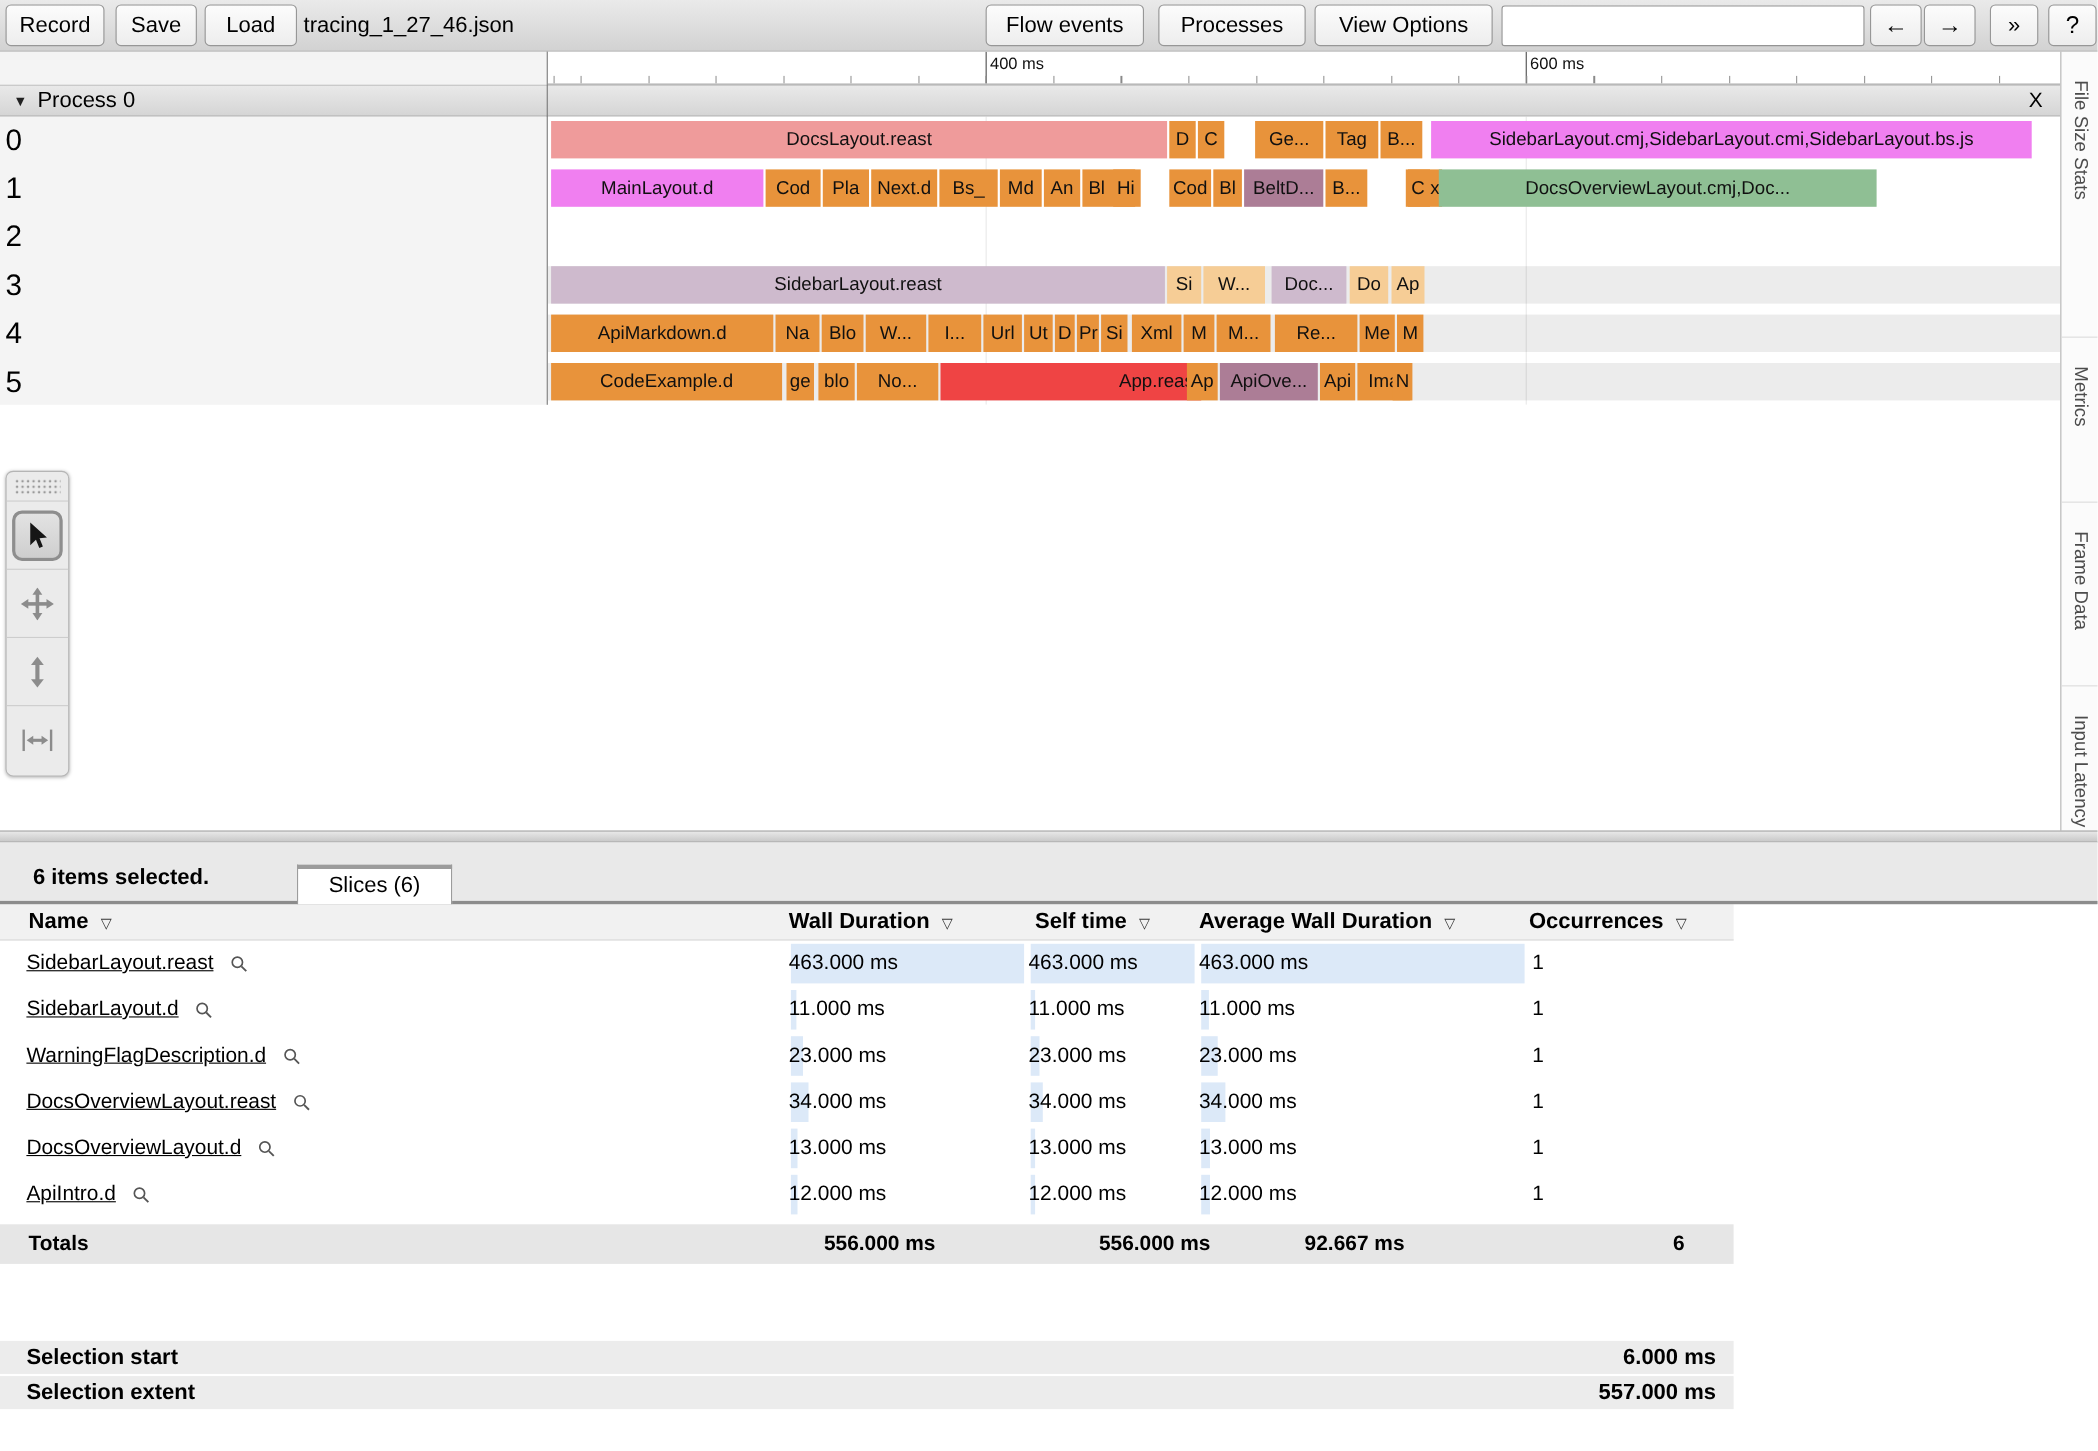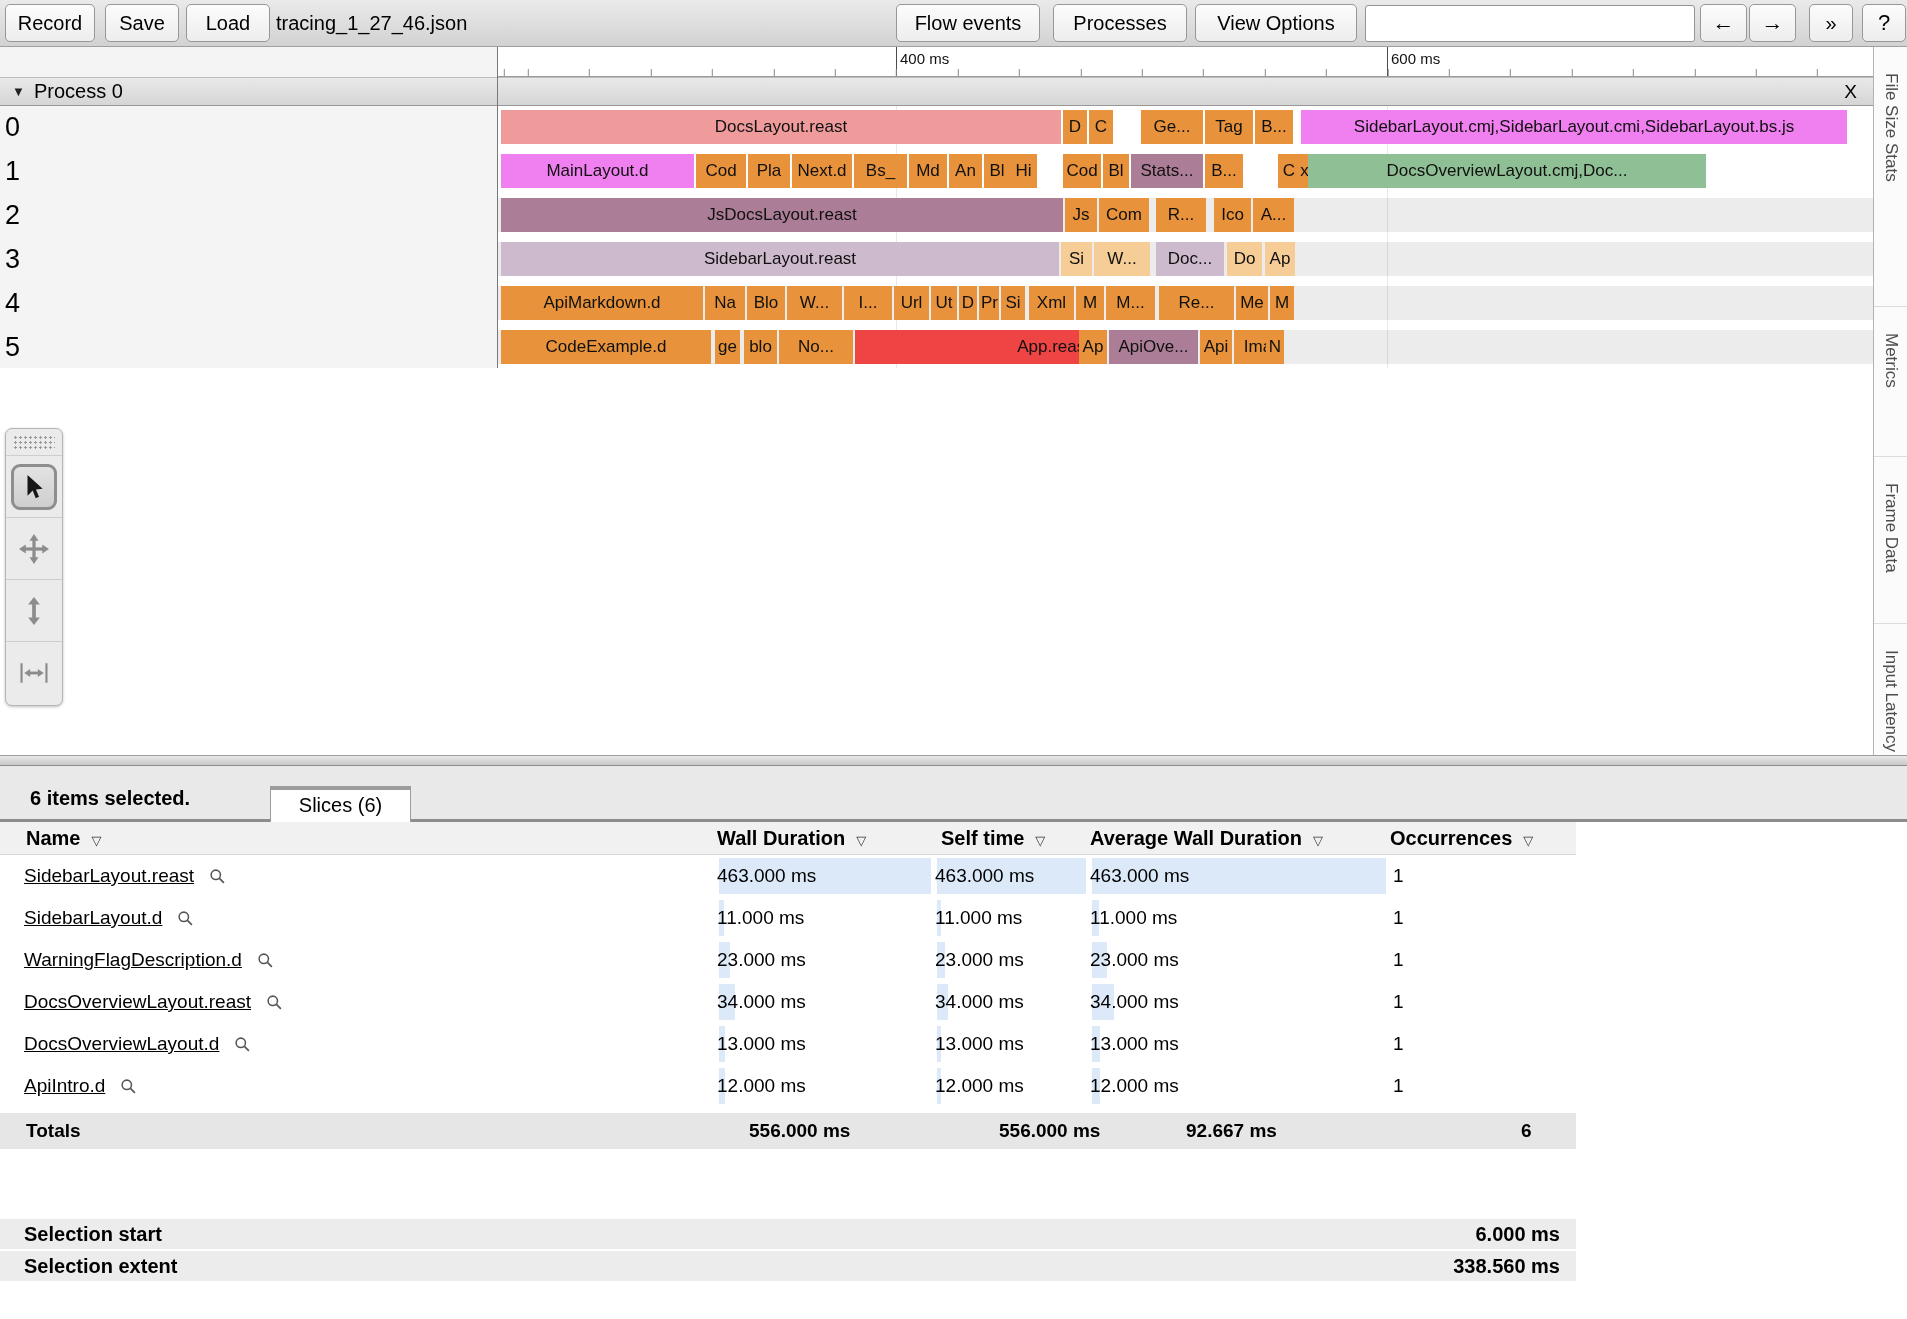--- a/index.html
+++ b/index.html
@@ -176,7 +176,7 @@
       <div class="slice" style="left: 512px; width: 27px; background: rgb(232, 147, 59);">Hi</div>
       <div class="slice" style="left: 565px; width: 38px; background: rgb(232, 147, 59);">Cod</div>
       <div class="slice" style="left: 605px; width: 26px; background: rgb(232, 147, 59);">Bl</div>
-      <div class="slice" style="left: 633px; width: 72px; background: rgb(172, 125, 150);">Stats...</div>
+      <div class="slice" style="left: 633px; width: 72px; background: rgb(172, 125, 150);">BeltD...</div>
       <div class="slice" style="left: 707px; width: 38px; background: rgb(232, 147, 59);">B...</div>
       <div class="slice" style="left: 747px; width: 31px; background: rgb(232, 147, 59); margin-left: 35px;">Tex</div>
       <div class="slice" style="left: 780px; width: 22px; background: rgb(232, 147, 59);">C</div>

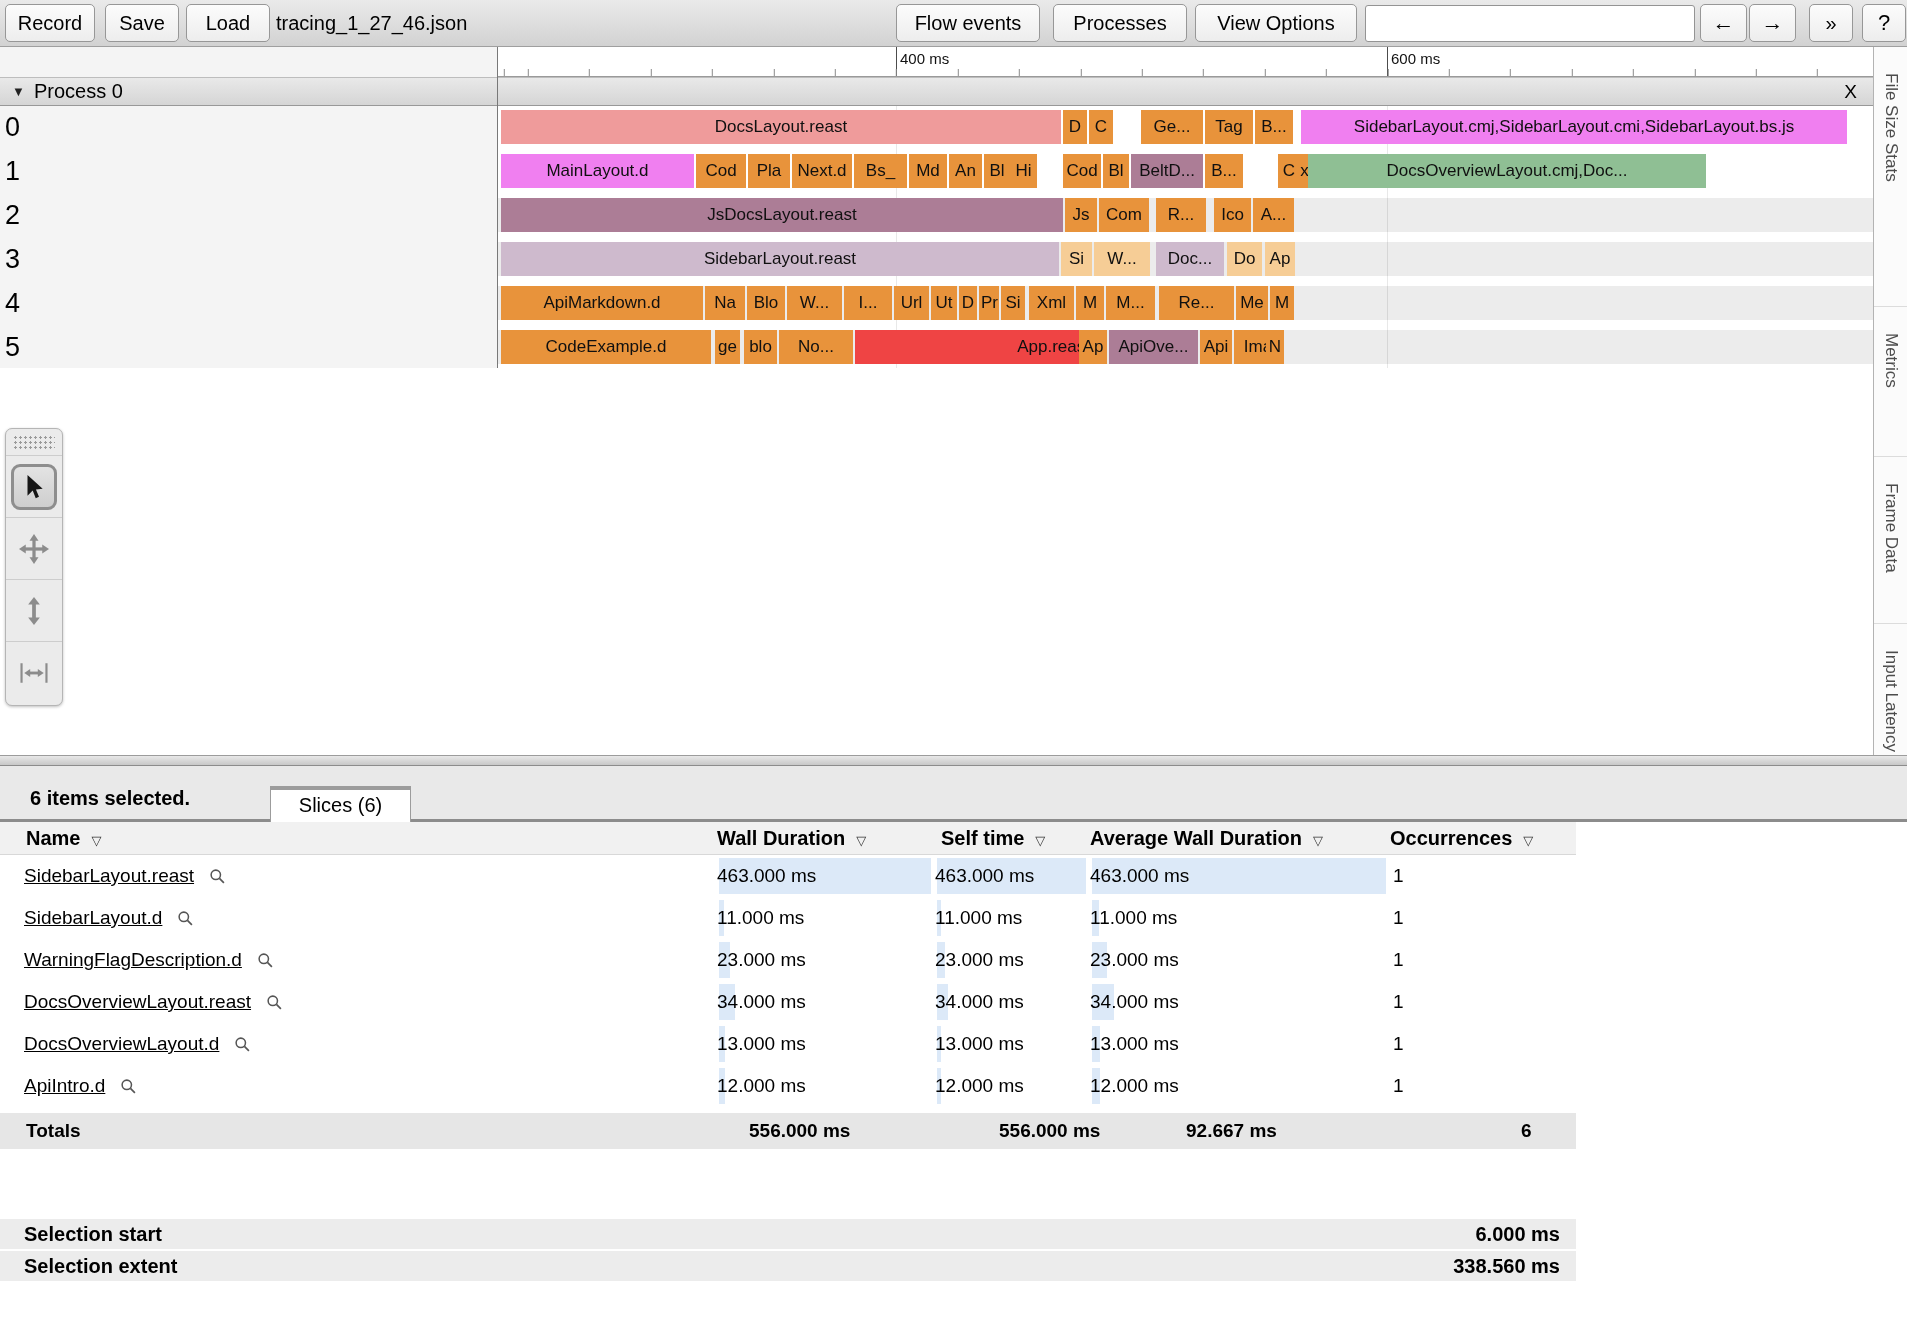--- a/index.html
+++ b/index.html
@@ -182,14 +182,6 @@
       <div class="slice" style="left: 780px; width: 22px; background: rgb(232, 147, 59);">C</div>
       <div class="slice" style="left: 810px; width: 398px; background: rgb(143, 191, 148);">DocsOverviewLayout.cmj,Doc...</div>
     </div>
-    <div class="track-row alt" style="top: 92px;">
-      <div class="slice" style="left: 3px; width: 562px; background: rgb(172, 125, 150);">JsDocsLayout.reast</div>
-      <div class="slice" style="left: 567px; width: 32px; background: rgb(232, 147, 59);">Js</div>
-      <div class="slice" style="left: 601px; width: 50px; background: rgb(232, 147, 59);">Com</div>
-      <div class="slice" style="left: 658px; width: 50px; background: rgb(232, 147, 59);">R...</div>
-      <div class="slice" style="left: 716px; width: 37px; background: rgb(232, 147, 59);">Ico</div>
-      <div class="slice" style="left: 755px; width: 41px; background: rgb(232, 147, 59);">A...</div>
-    </div>
     <div class="track-row alt" style="top: 136px;">
       <div class="slice" style="left: 3px; width: 558px; background: rgb(206, 186, 205);">SidebarLayout.reast</div>
       <div class="slice" style="left: 563px; width: 31px; background: rgb(246, 205, 150);">Si</div>

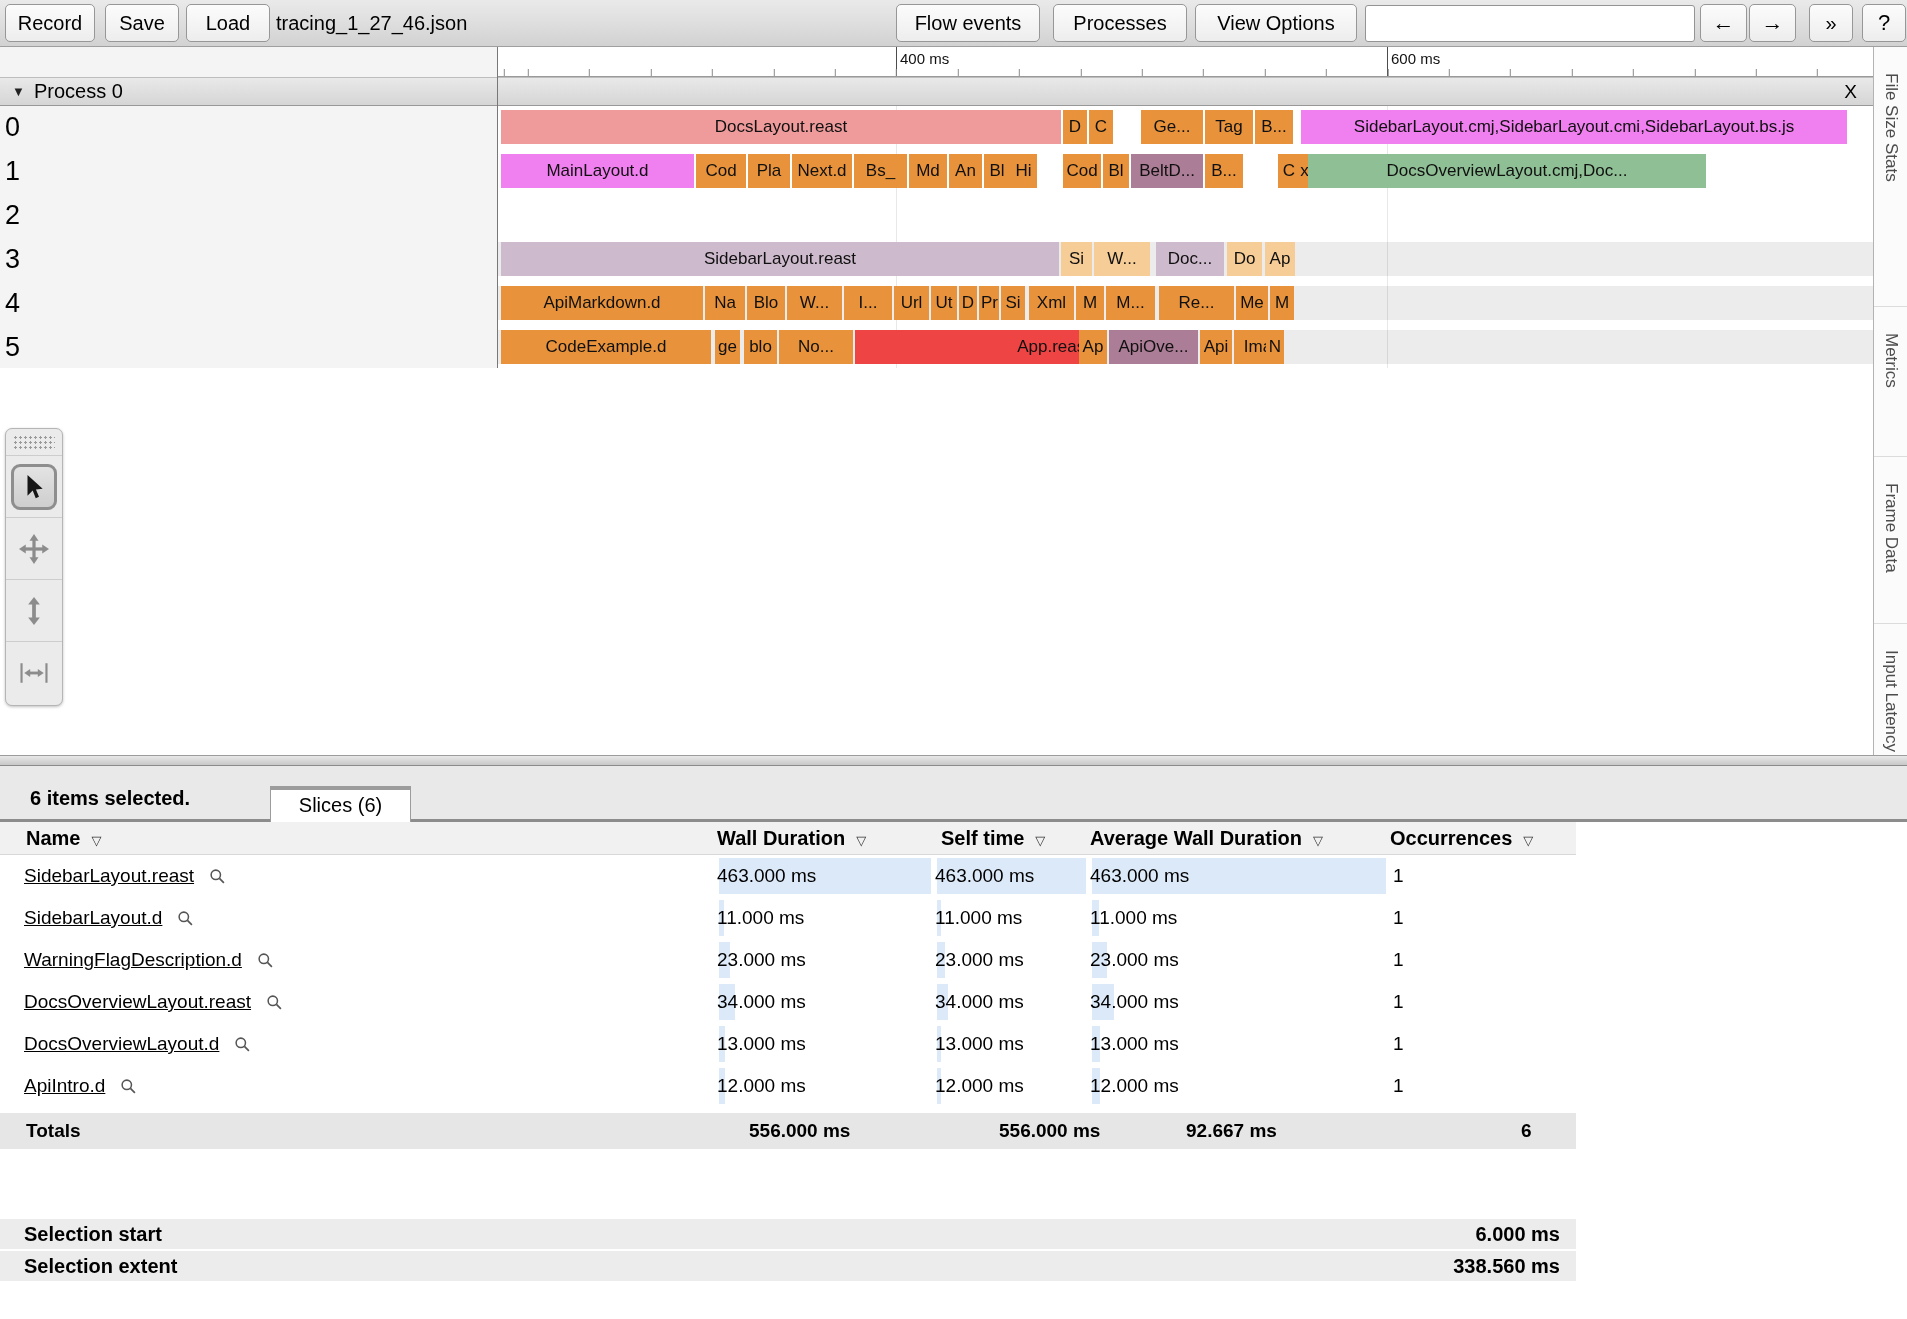--- a/index.html
+++ b/index.html
@@ -464,7 +464,7 @@
       </div>
       <div class="sel-row">
         <span>Selection extent</span>
-        <span>338.560 ms</span>
+        <span>557.000 ms</span>
       </div>
     </div>
   </div>

